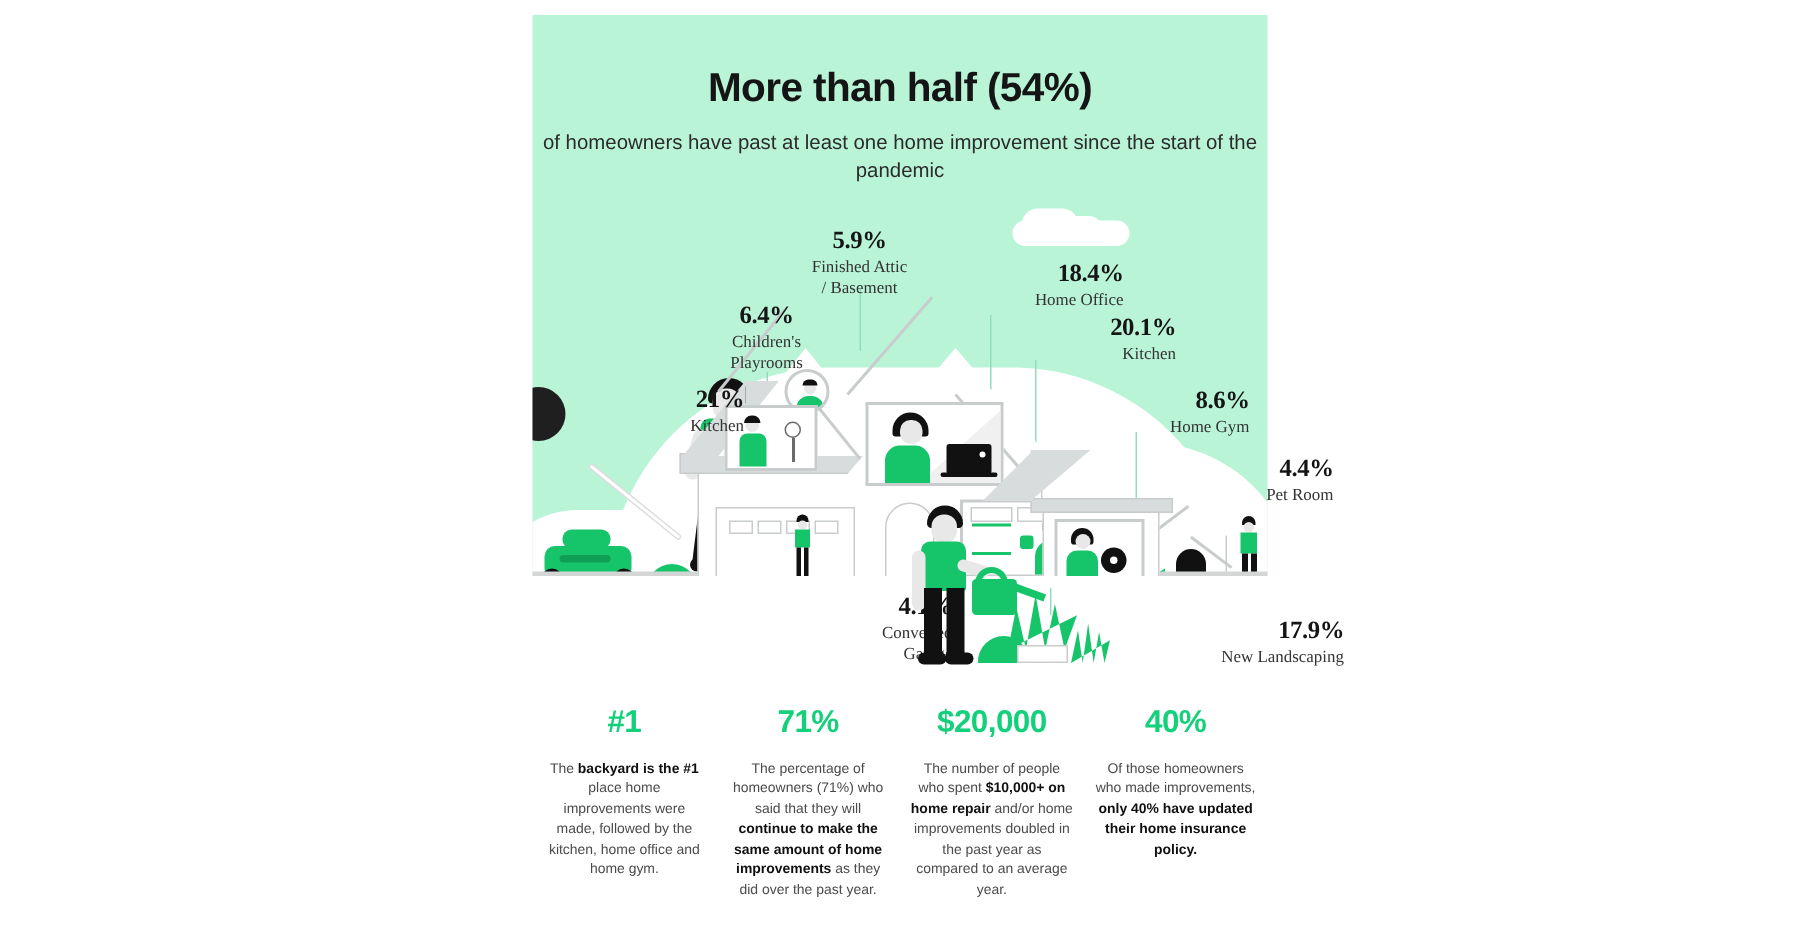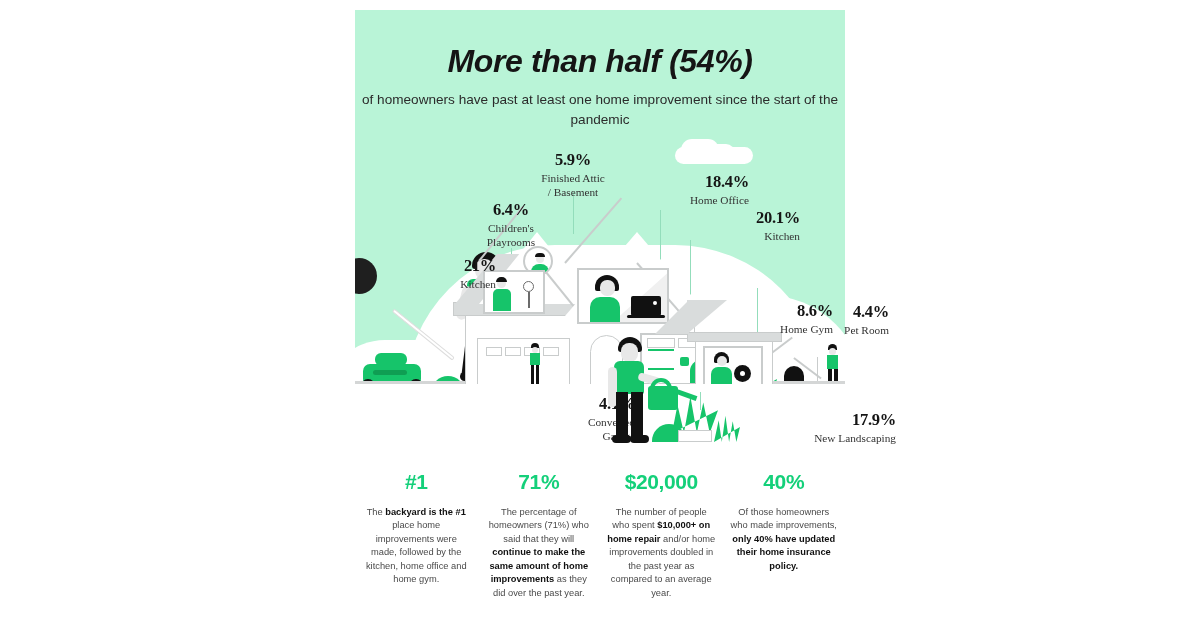--- a/index.html
+++ b/index.html
@@ -32,8 +32,8 @@
     width: 490px; text-align: center; z-index: 6;
   }
   .headline {
-    font-size: 32px; font-weight: bold; color: #151515;
-    letter-spacing: -0.4px; line-height: 1.1; font-style: italic;
+    font-size: 27px; font-weight: bold; color: #151515;
+    letter-spacing: -0.4px; line-height: 1.1;
   }
   .subhead {
     margin-top: 11px;

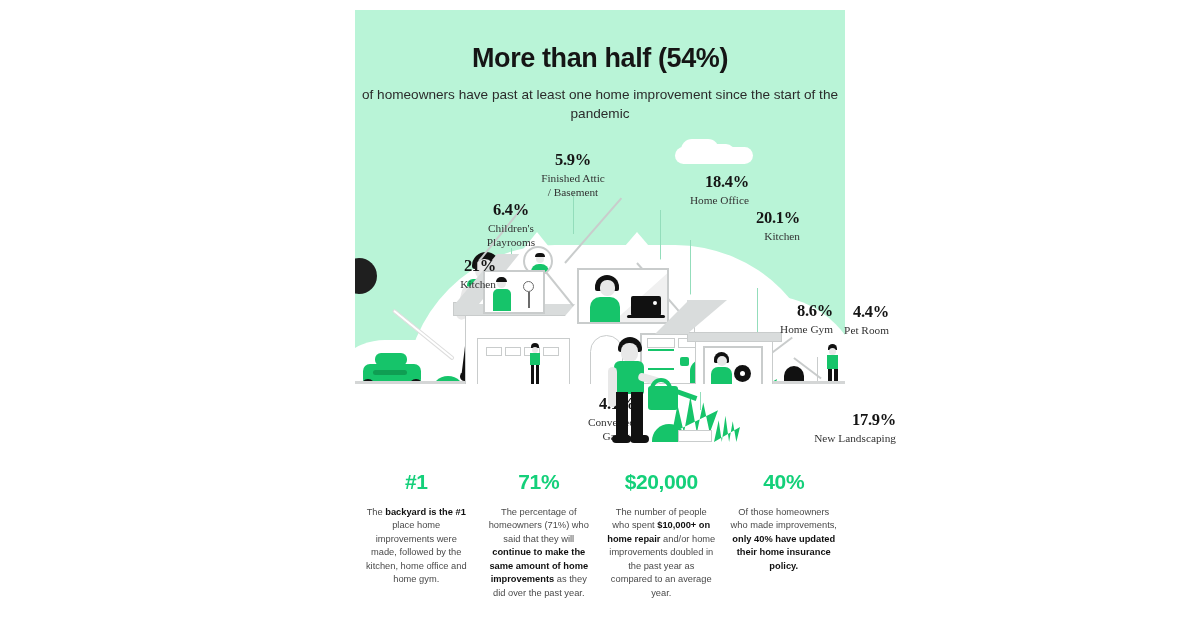--- a/index.html
+++ b/index.html
@@ -288,7 +288,7 @@
     <div class="nm">Home Office</div>
   </div>
 
-  <div class="callout c-left" style="left:680px;top:208px;width:120px;text-align:right;">
+  <div class="callout c-left" style="left:664px;top:208px;width:120px;text-align:right;">
     <div class="pct">20.1%</div>
     <div class="nm">Kitchen</div>
   </div>

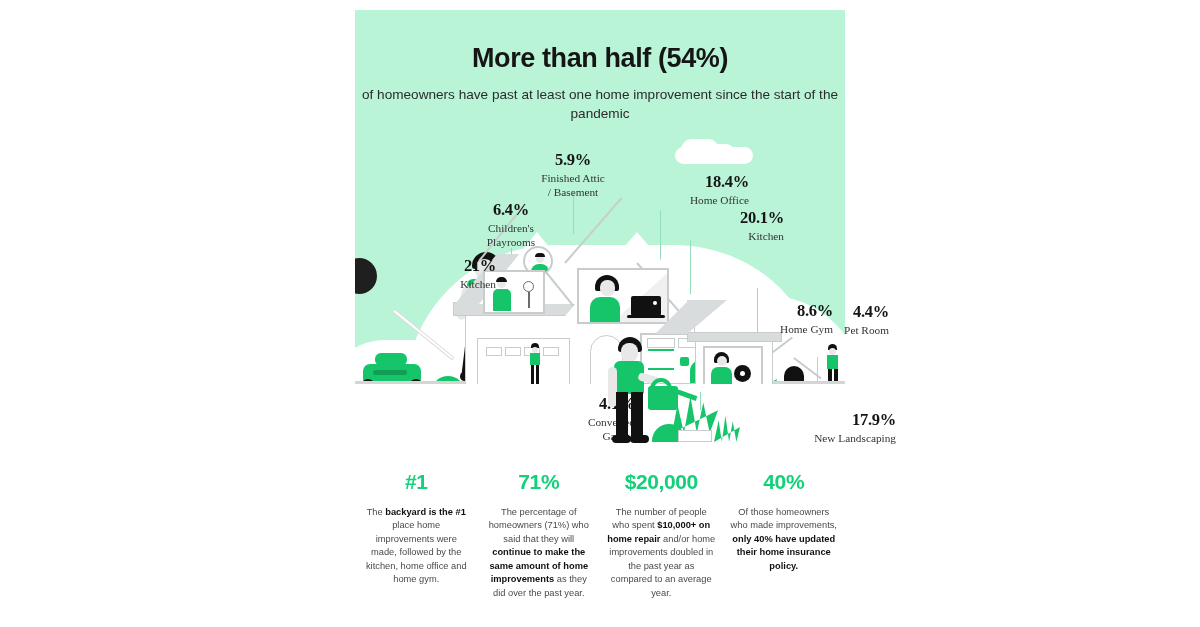--- a/index.html
+++ b/index.html
@@ -293,7 +293,7 @@
     <div class="nm">Kitchen</div>
   </div>
 
-  <div class="callout c-left" style="left:713px;top:257px;width:120px;margin-top:44px;">
+  <div class="callout c-left" style="left:713px;top:257px;width:120px;">
     <div class="pct">8.6%</div>
     <div class="nm">Home Gym</div>
   </div>

